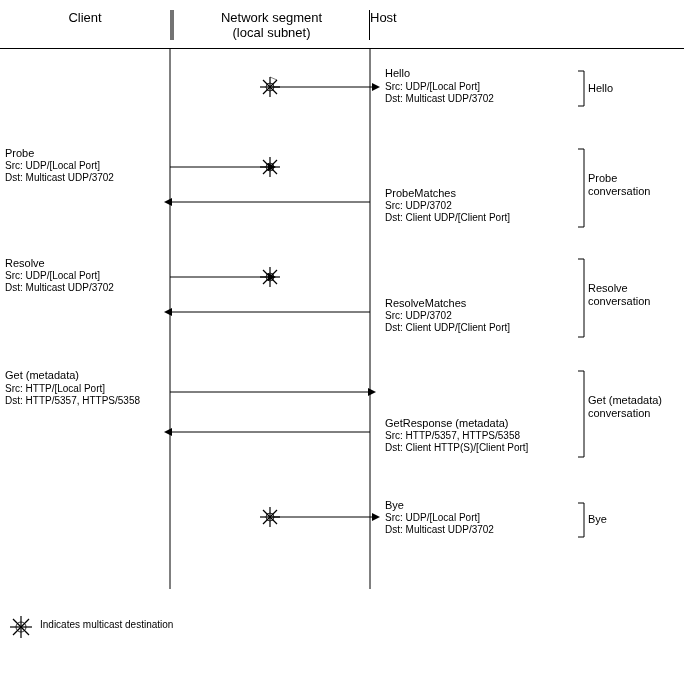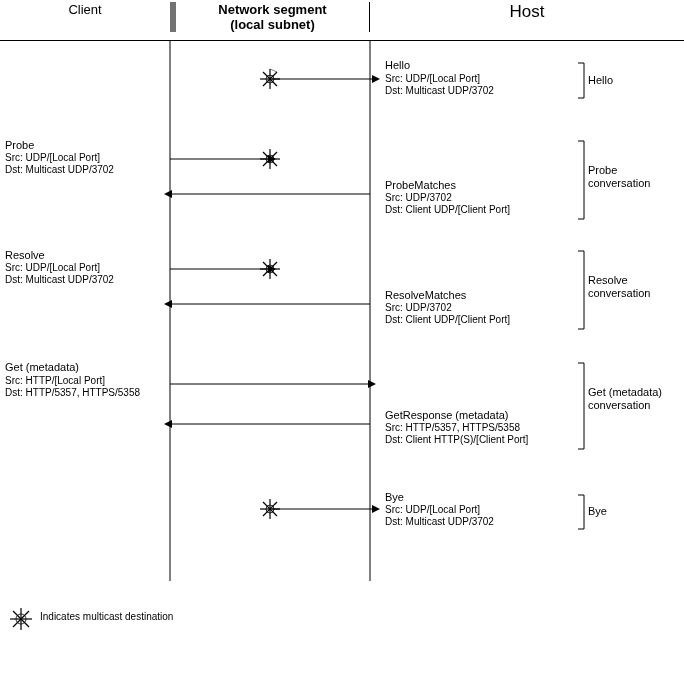--- a/index.html
+++ b/index.html
@@ -14,7 +14,7 @@
     .diagram-container {
       width: 684px;
       position: relative;
-      padding: 2px 0;
+      padding: 10px 0;
     }
     
     .header-row {

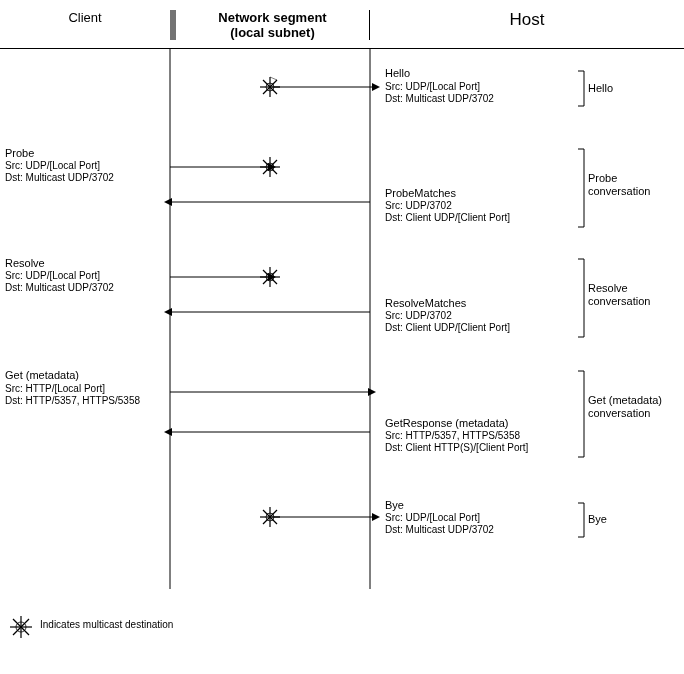--- a/index.html
+++ b/index.html
@@ -34,9 +34,9 @@
       width: 200px;
       text-align: center;
       font-size: 13px;
-      font-weight: bold;
+      font-weight: normal;
       flex-shrink: 0;
-      border-left: 6px solid #737373;
+      border-left: 4px solid #737373;
       border-right: 1px solid #000;
     }
     .col-host {

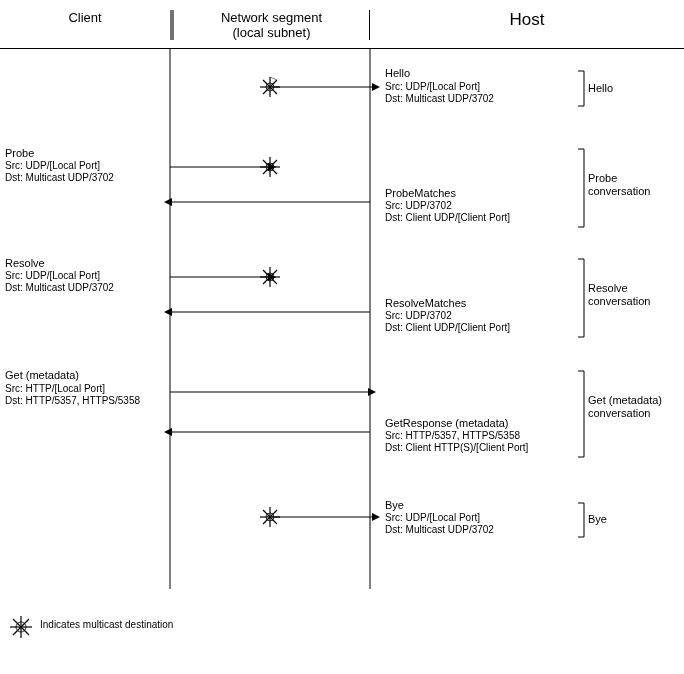--- a/index.html
+++ b/index.html
@@ -41,8 +41,8 @@
     }
     .col-host {
       width: 314px;
-      text-align: center;
-      font-size: 17px;
+      text-align: left;
+      font-size: 13px;
       font-weight: normal;
       flex-shrink: 0;
     }

